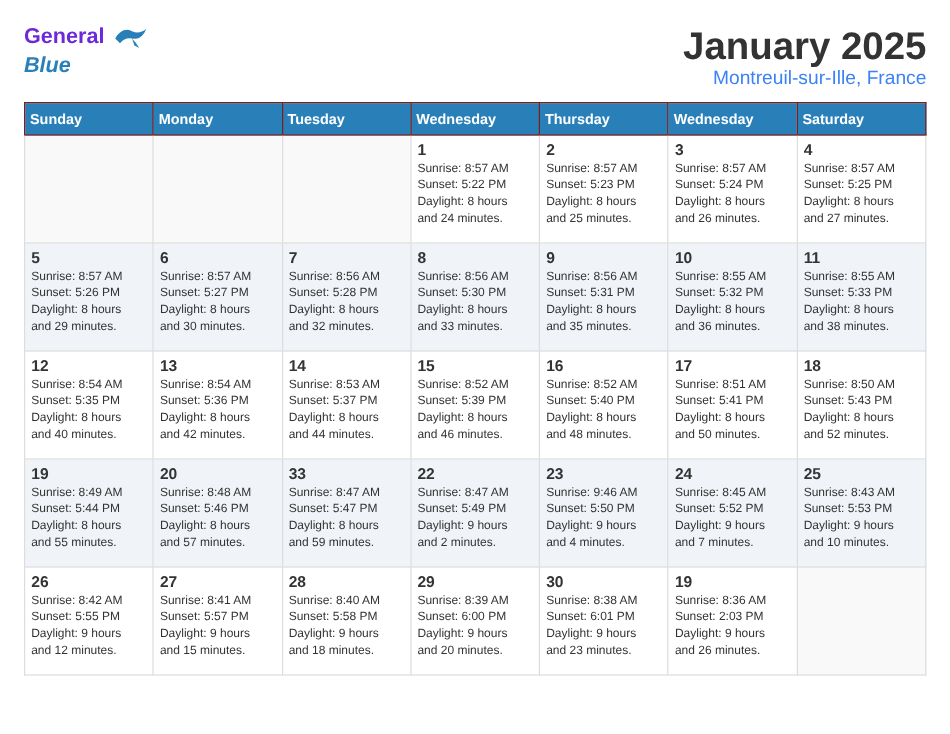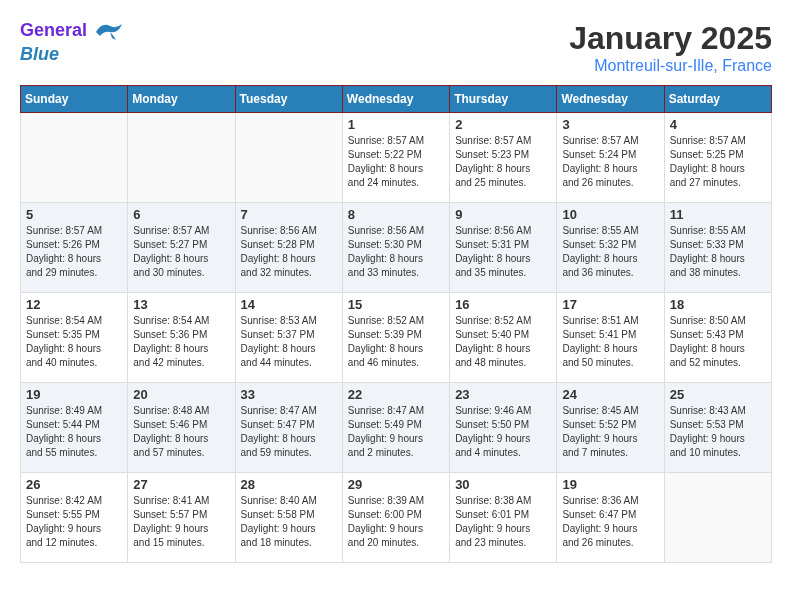--- a/index.html
+++ b/index.html
@@ -338,7 +338,7 @@
         <td>
           <div class="day-number">19</div>
           <div class="day-info" style="white-space: pre-line;">Sunrise: 8:36 AM
-Sunset: 6:47 PM
+Sunset: 2:03 PM
 Daylight: 9 hours
 and 26 minutes.</div>
         </td>

